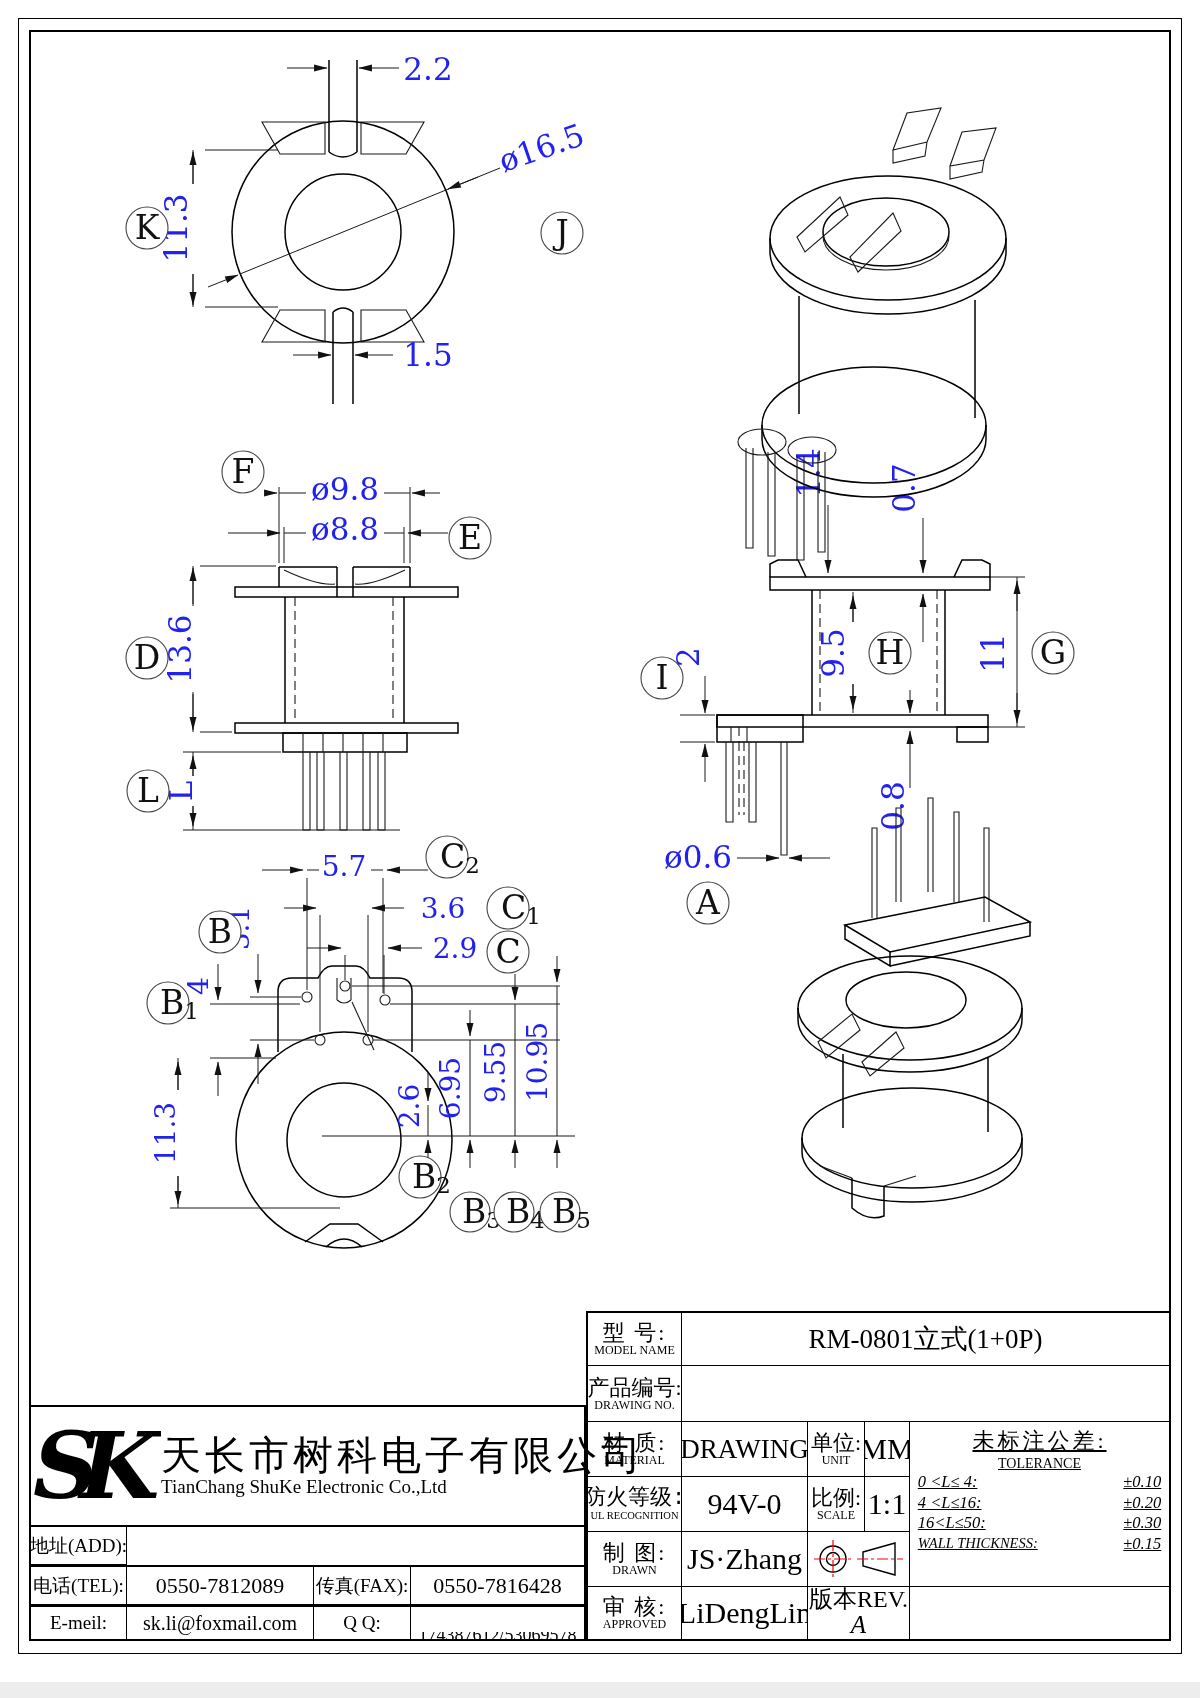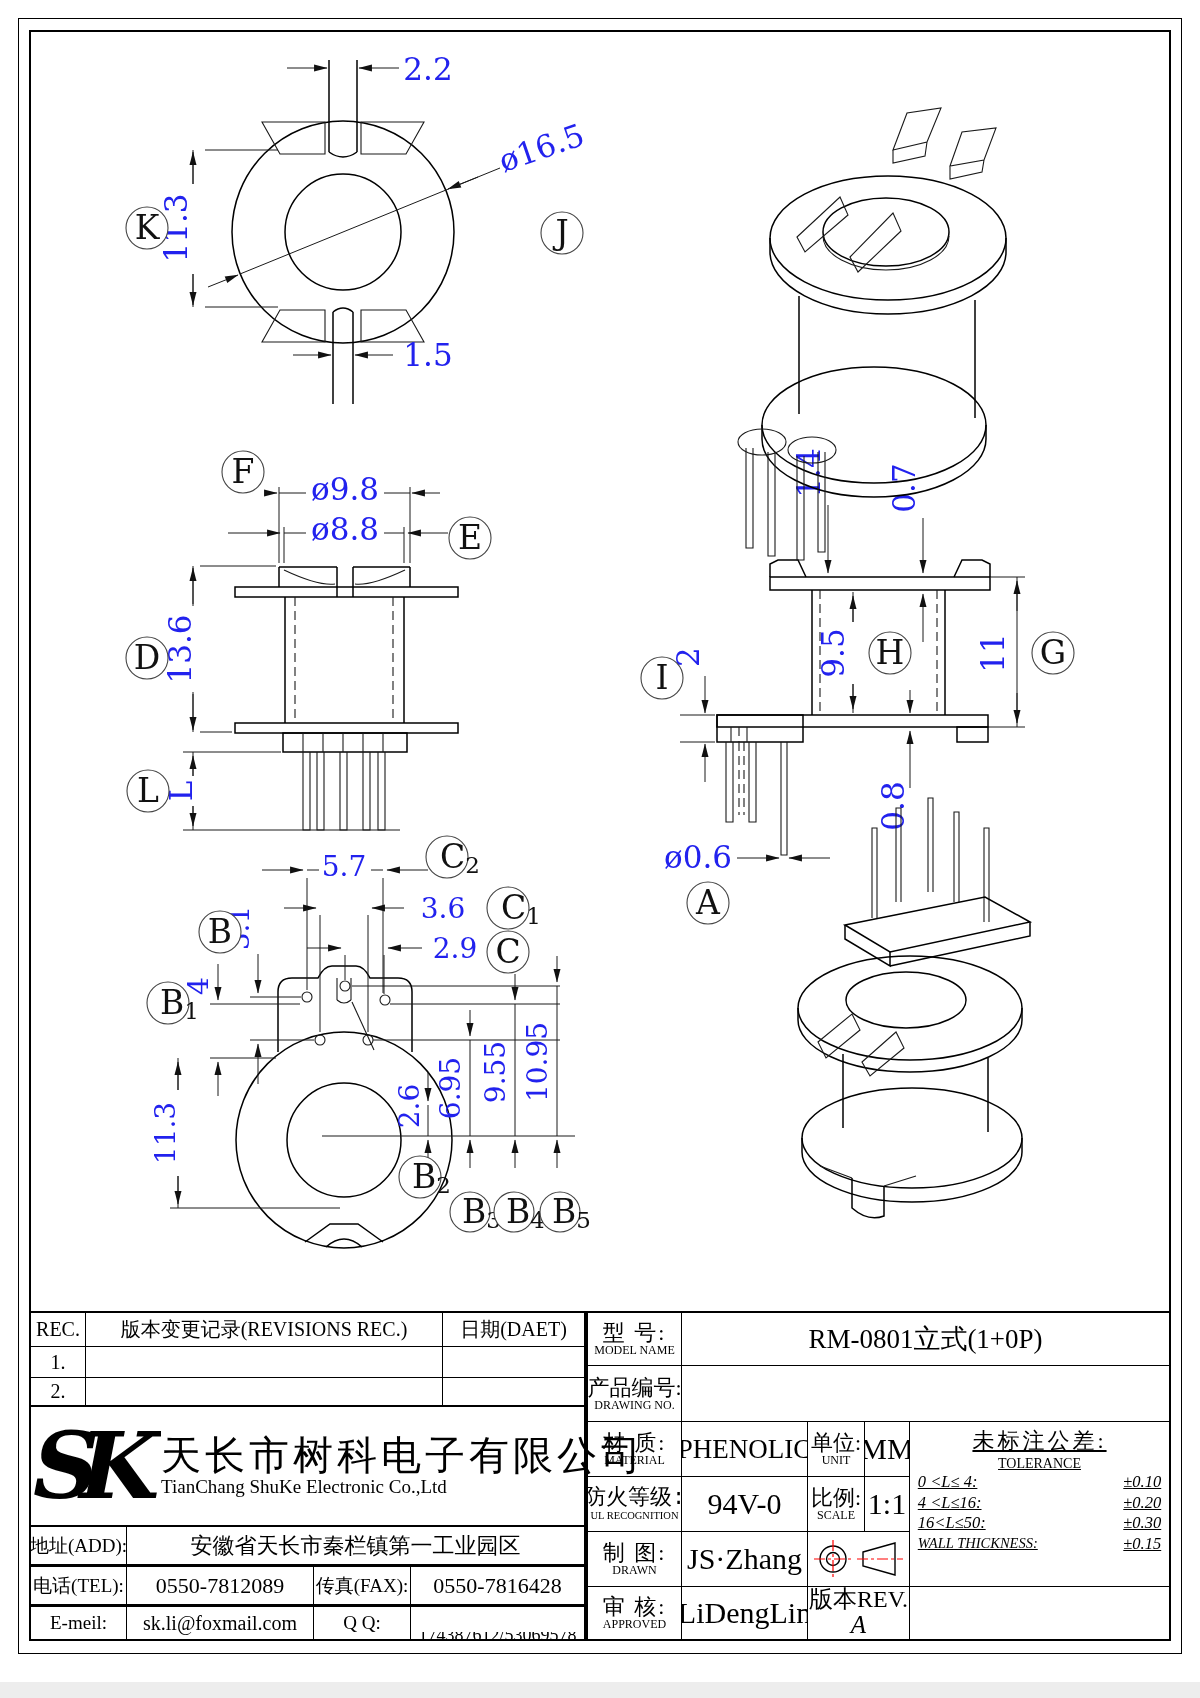--- a/index.html
+++ b/index.html
@@ -409,17 +409,6 @@
     </g>
   </svg>
 
-  <div class="tb" id="rec-grid">
-    <div class="cell">REC.</div>
-    <div class="cell">版本变更记录(REVISIONS REC.)</div>
-    <div class="cell last-c">日期(DAET)</div>
-    <div class="cell">1.</div>
-    <div class="cell"></div>
-    <div class="cell last-c"></div>
-    <div class="cell last-r">2.</div>
-    <div class="cell last-r"></div>
-    <div class="cell last-c last-r"></div>
-  </div>
 
   <div class="tb" id="company">
     <div style="width:150px;display:flex;align-items:center;justify-content:center;">

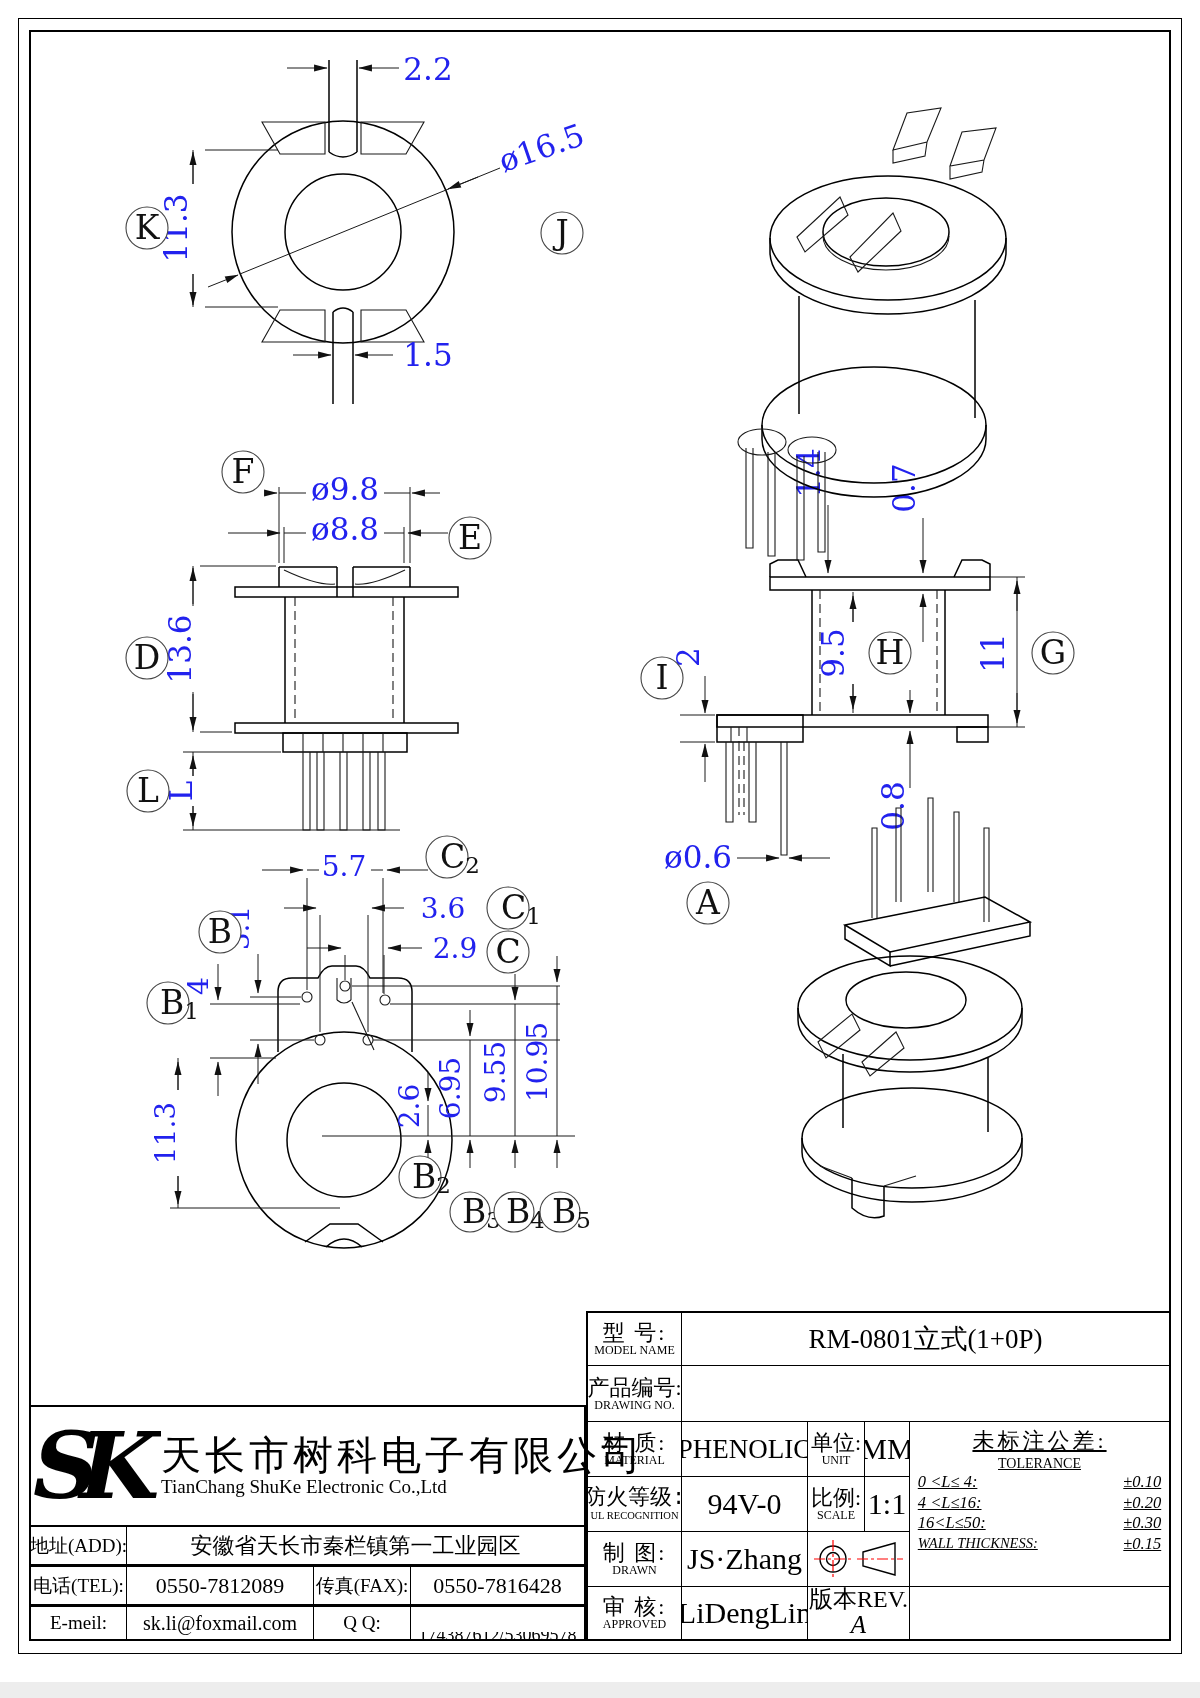--- a/index.html
+++ b/index.html
@@ -463,7 +463,7 @@
           <span class="en">MATERIAL</span>
         </div>
     </div>
-    <div class="cell val-lg">PHENOLIC</div>
+    <div class="cell val-lg">DRAWING</div>
     <div class="cell">
       <div class="stack">
           <span class="cn" style="letter-spacing:0;">单位:</span>

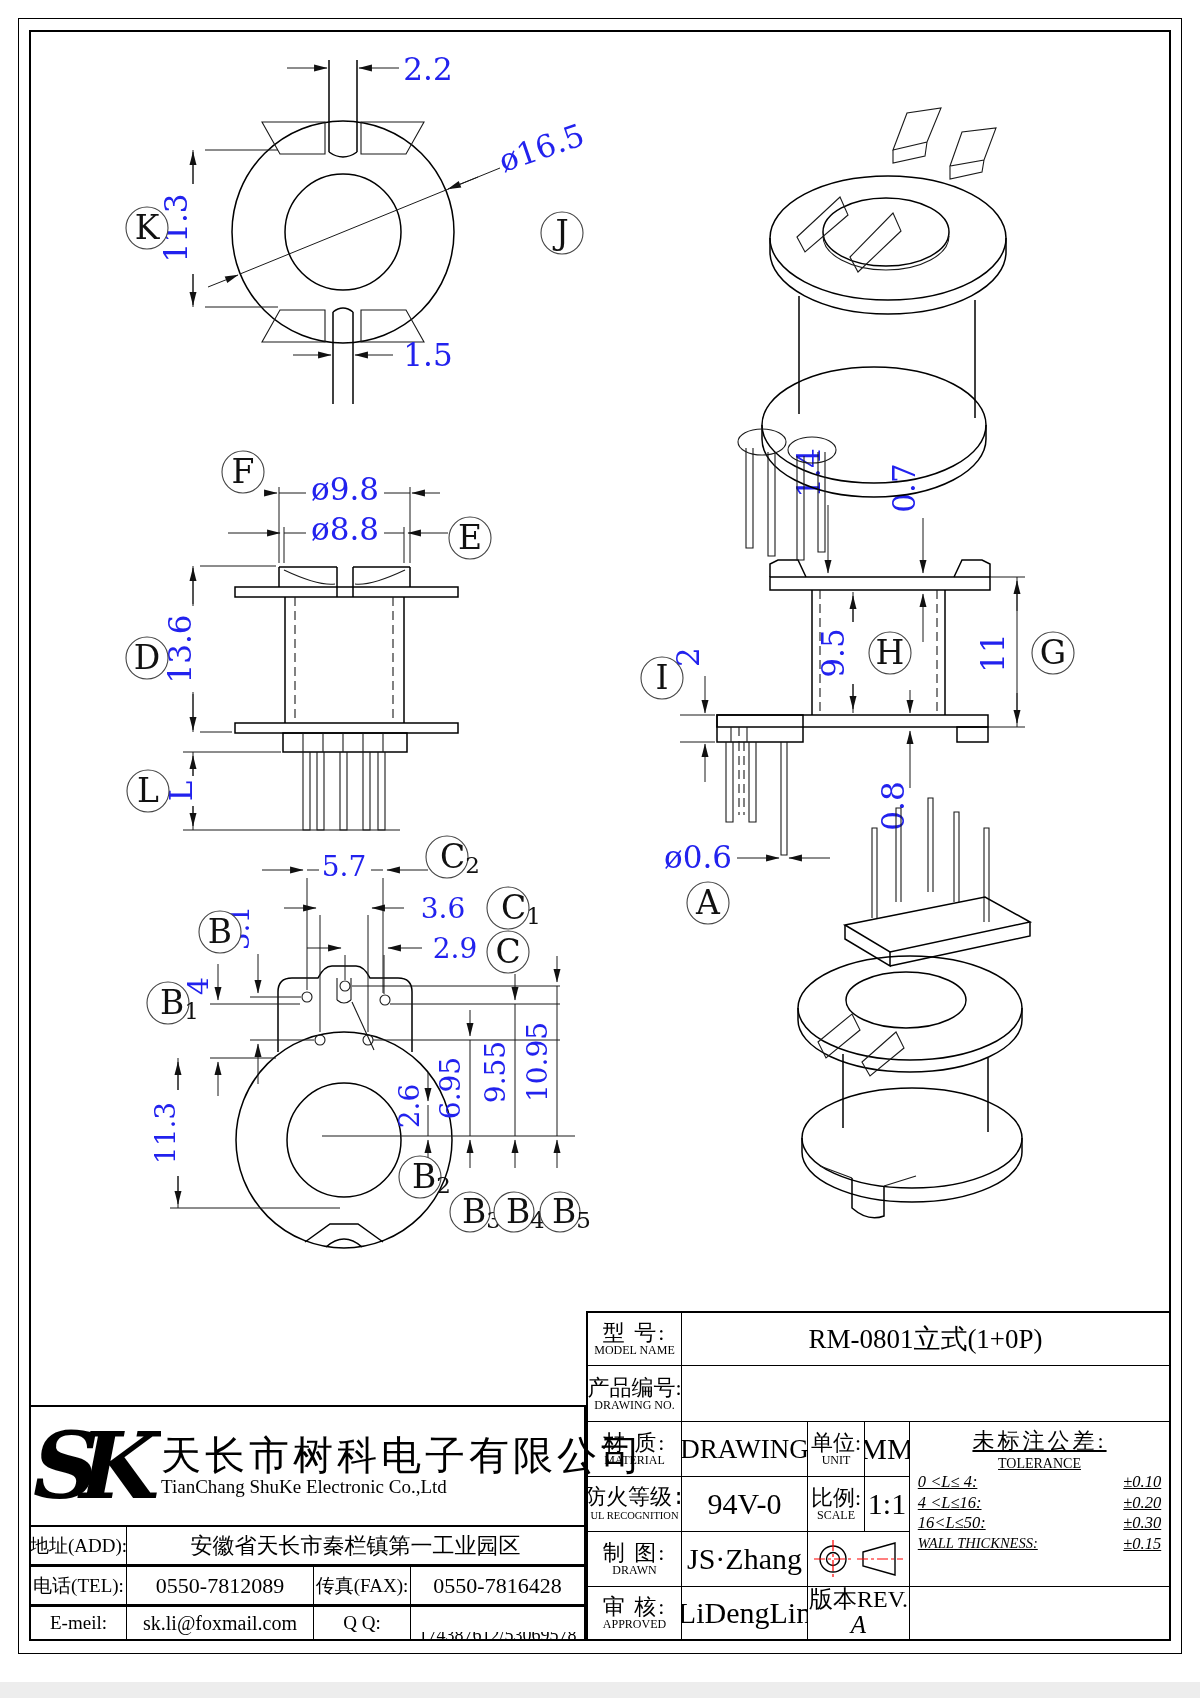--- a/index.html
+++ b/index.html
@@ -424,7 +424,6 @@
 
   <div class="tb" id="addr-row">
     <div class="cell info-cell">地址(ADD):</div>
-    <div class="cell info-cell last-c" style="font-size:22px;">安徽省天长市秦栏镇第一工业园区</div>
   </div>
   <div class="tb" id="tel-row">
     <div class="cell info-cell">电话(TEL):</div>

